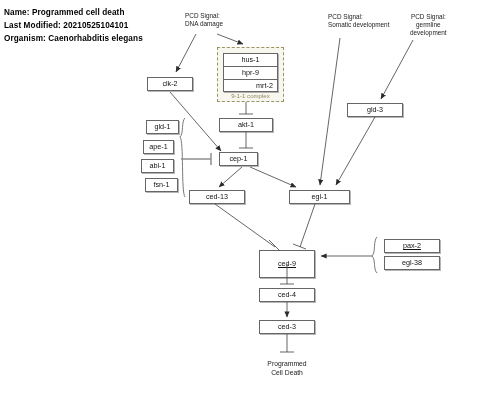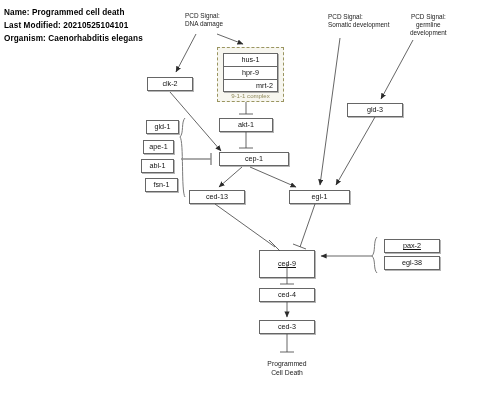--- a/index.html
+++ b/index.html
@@ -66,7 +66,7 @@
 
   <div class="node" style="left:147px;top:77px;width:46px;height:14px;">clk-2</div>
   <div class="node" style="left:219px;top:118px;width:54px;height:14px;">akt-1</div>
-  <div class="node" style="left:219px;top:152px;width:70px;height:14px;">cep-1</div>
+  <div class="node" style="left:219px;top:152px;width:39px;height:14px;">cep-1</div>
 
   <div class="node" style="left:146px;top:120px;width:33px;height:14px;">gld-1</div>
   <div class="node" style="left:143px;top:140px;width:31px;height:14px;">ape-1</div>

